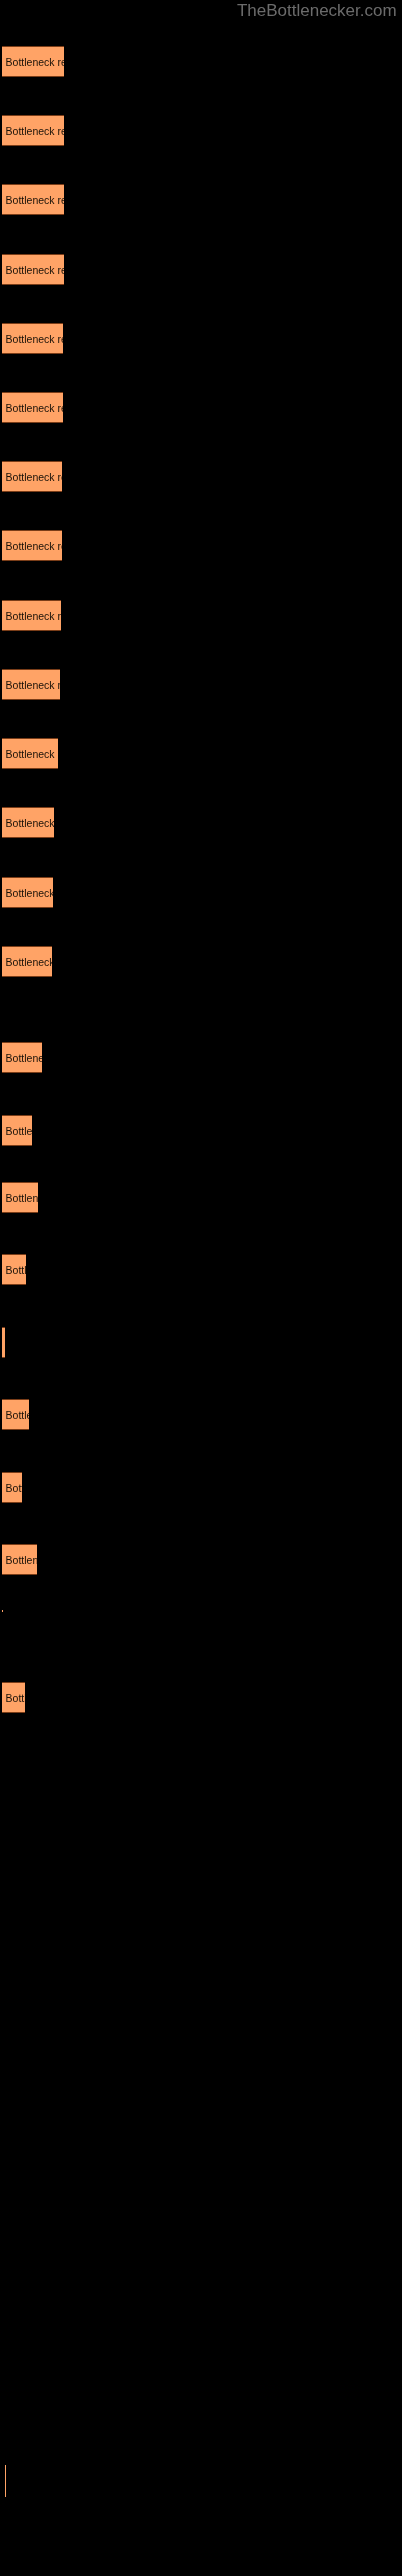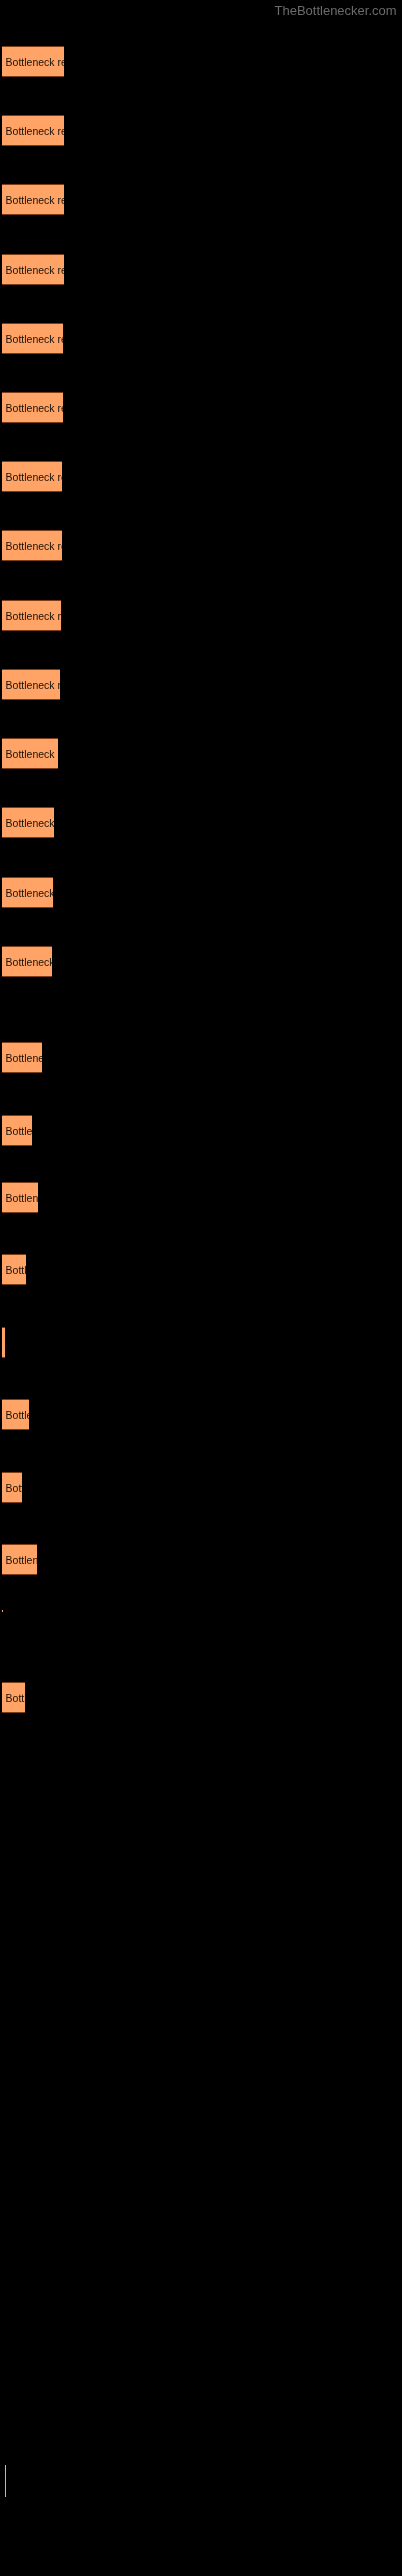--- a/index.html
+++ b/index.html
@@ -26,7 +26,7 @@
     right: 6.4px;
     top: 0px;
     color: #6b6b6b;
-    font-size: 13px;
+    font-size: 17px;
     font-family: "Liberation Sans", sans-serif;
     letter-spacing: 0px;
     white-space: nowrap;

